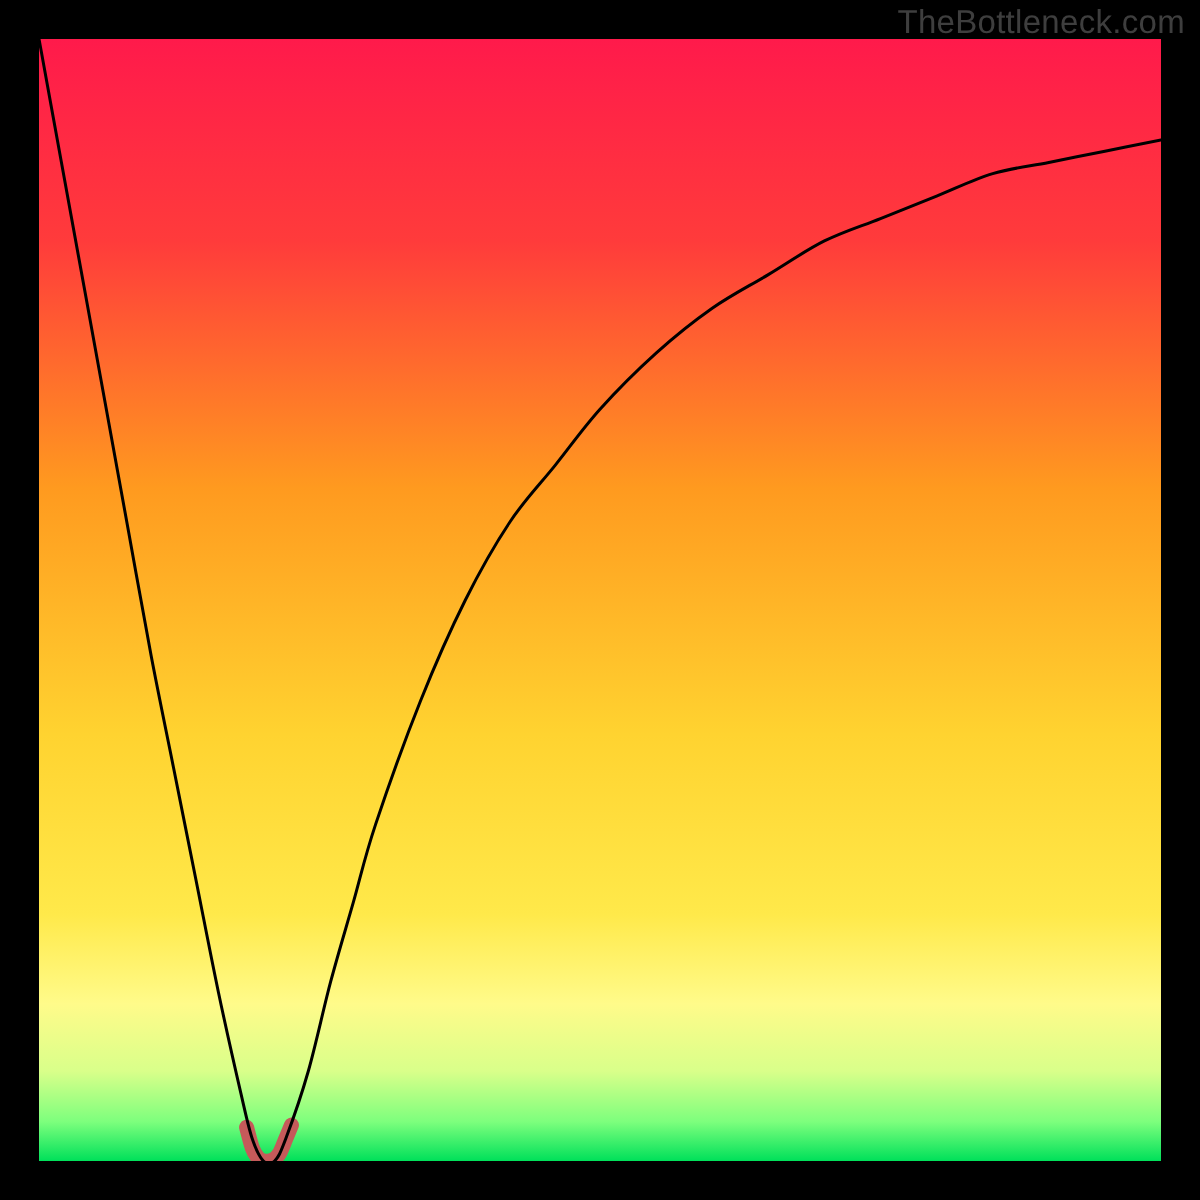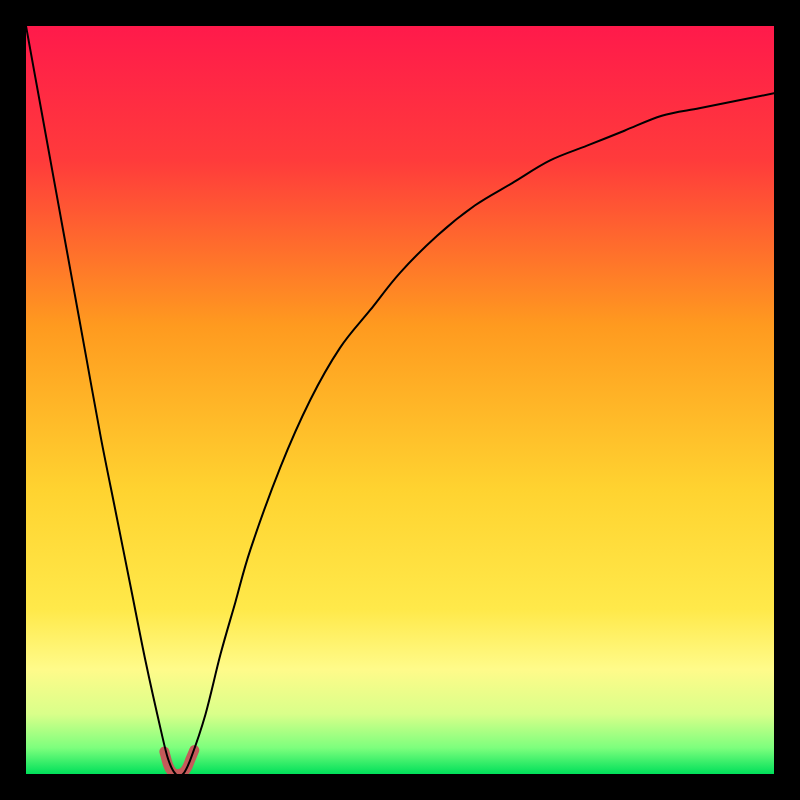--- a/index.html
+++ b/index.html
@@ -50,6 +50,7 @@
 
 <div class="frame">
 
+  <div class="watermark">TheBottleneck.com</div>
 
   <div class="plot">
 

